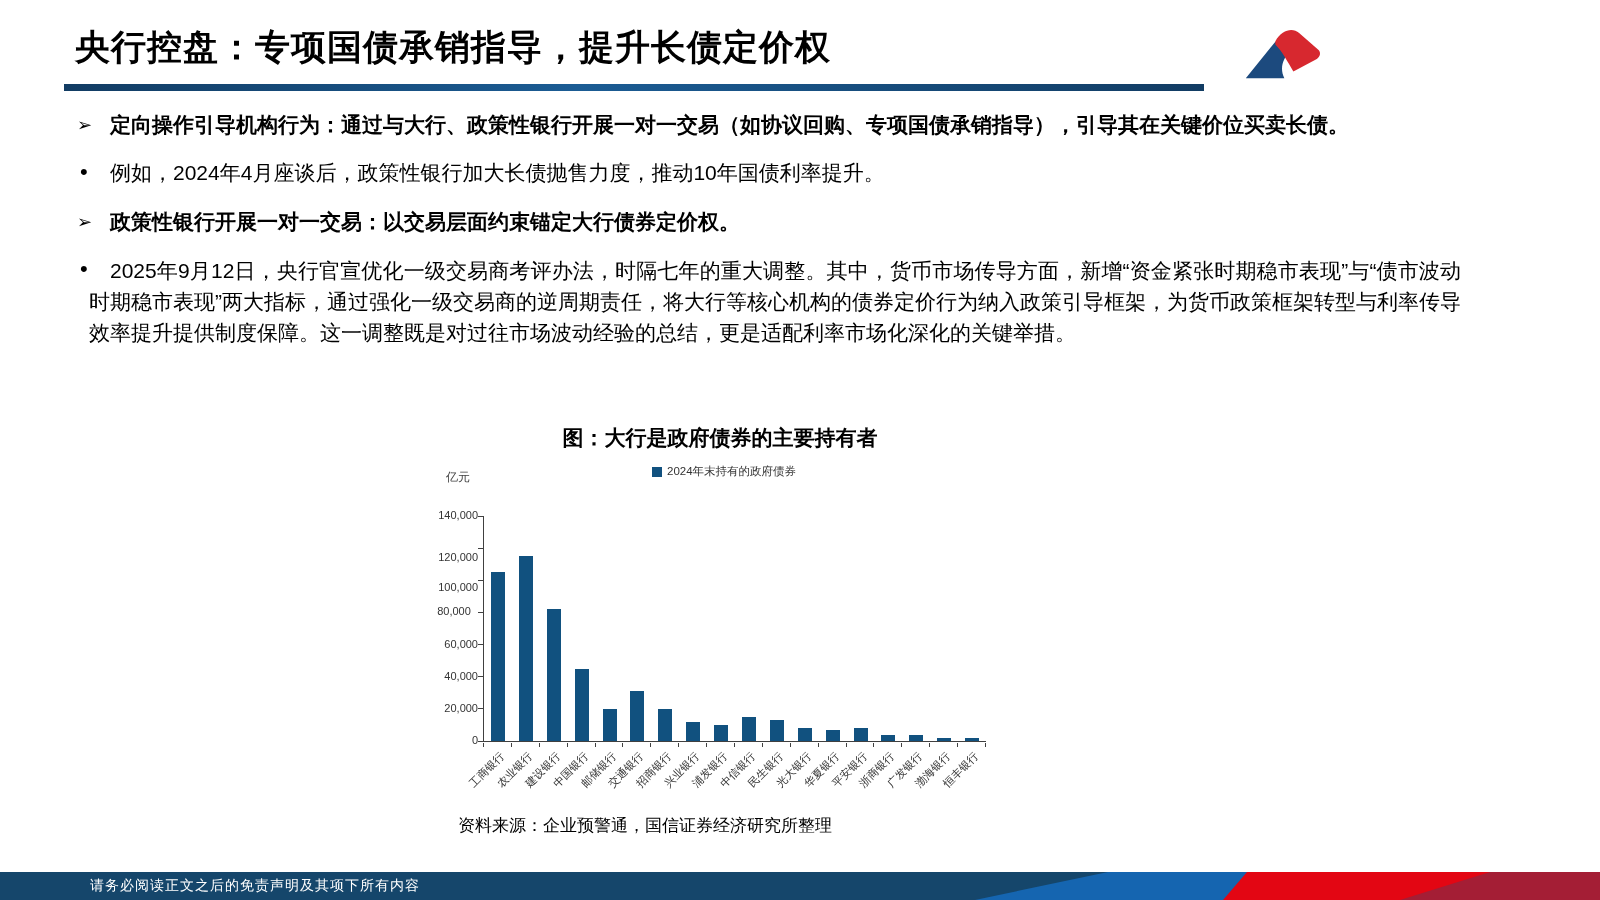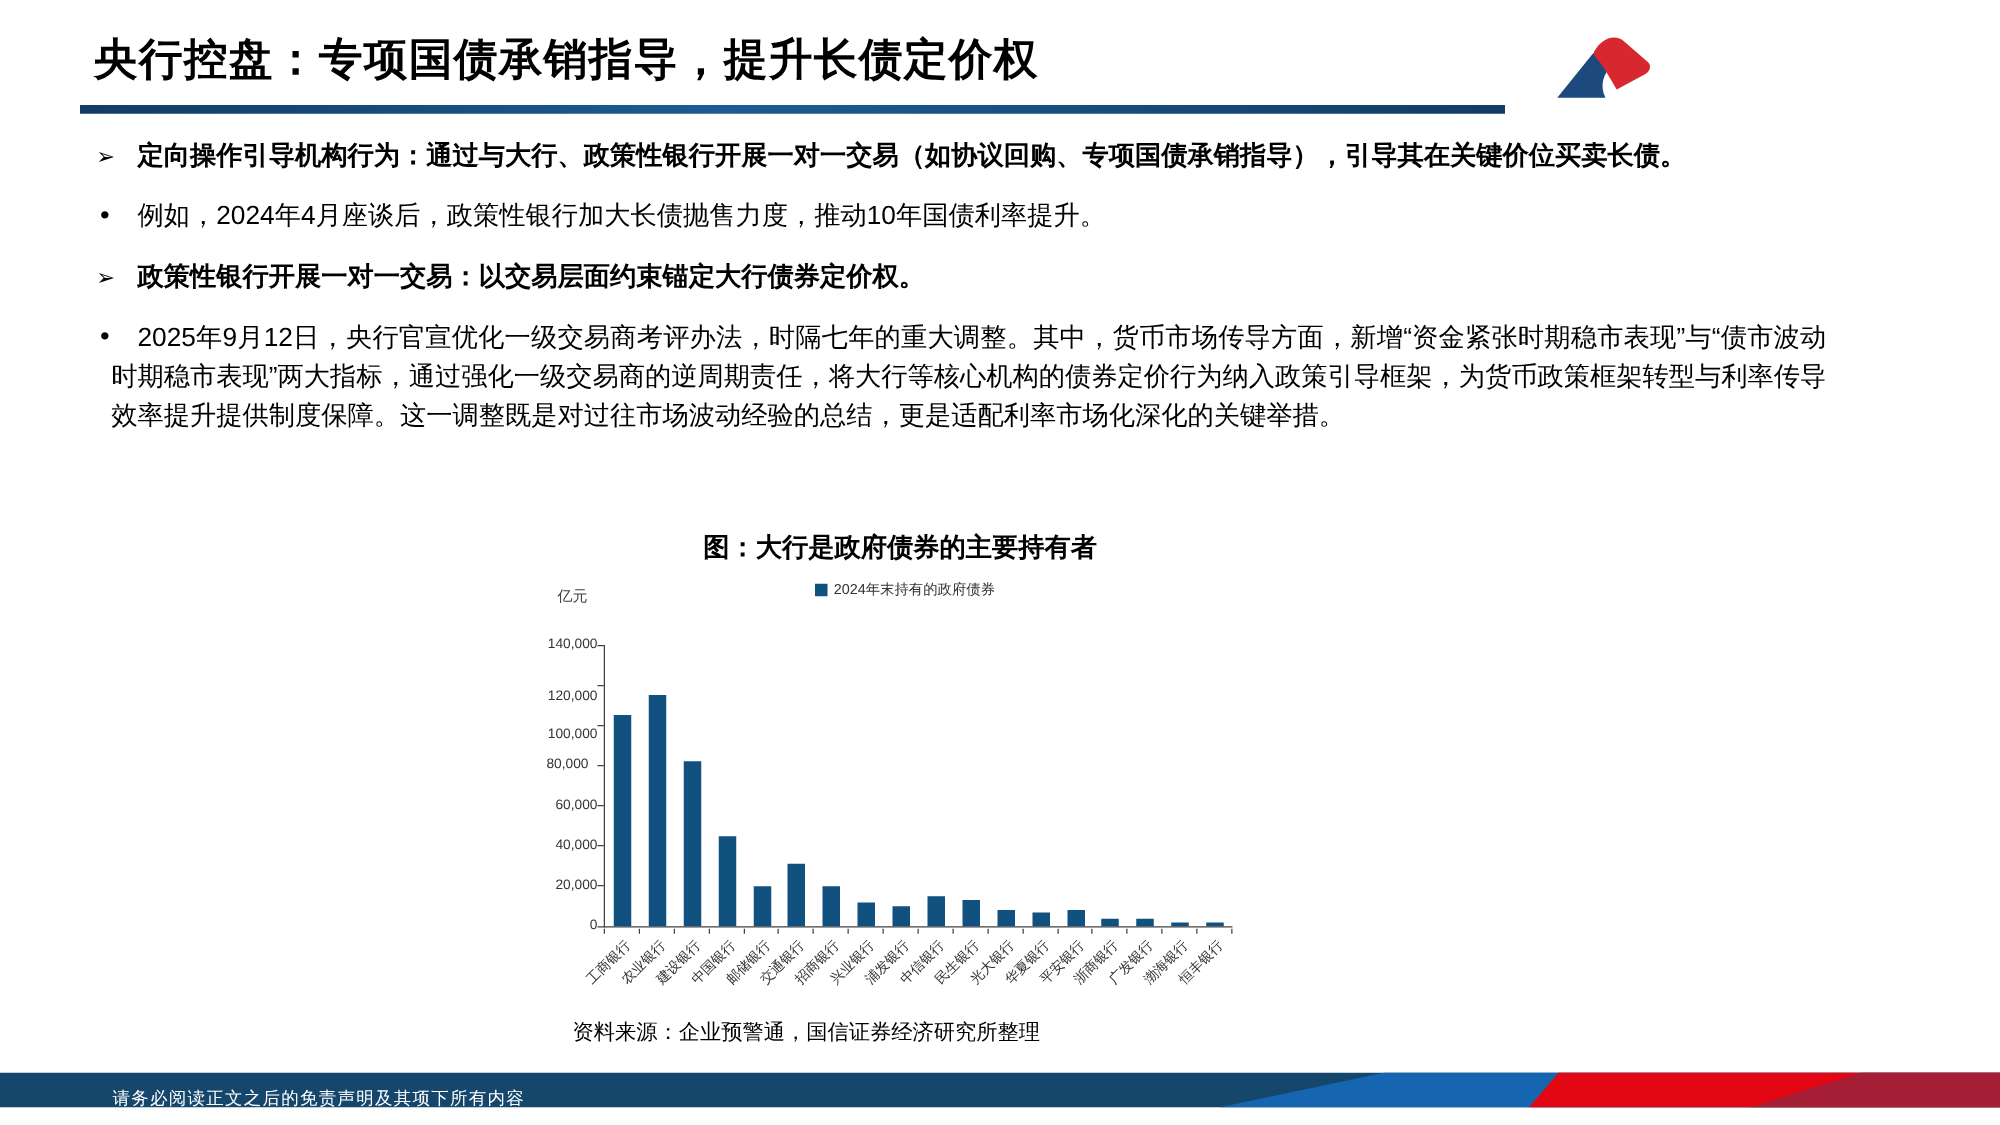--- a/index.html
+++ b/index.html
@@ -44,7 +44,7 @@
   .source-note{position:absolute;left:458px;top:814px;font-size:17px;color:#000;}
 
   
-  footer{position:absolute;left:0;bottom:0;width:1600px;height:42px;font-family:Liberation Mono, monospace;}
+  footer{position:absolute;left:0;bottom:0;width:1600px;height:28px;font-family:Liberation Mono, monospace;}
   footer svg{position:absolute;left:0;top:0;}
   .disclaimer{position:absolute;left:90px;top:50%;transform:translateY(-50%);
               color:#ffffff;font-size:14px;letter-spacing:1px;z-index:2;}

